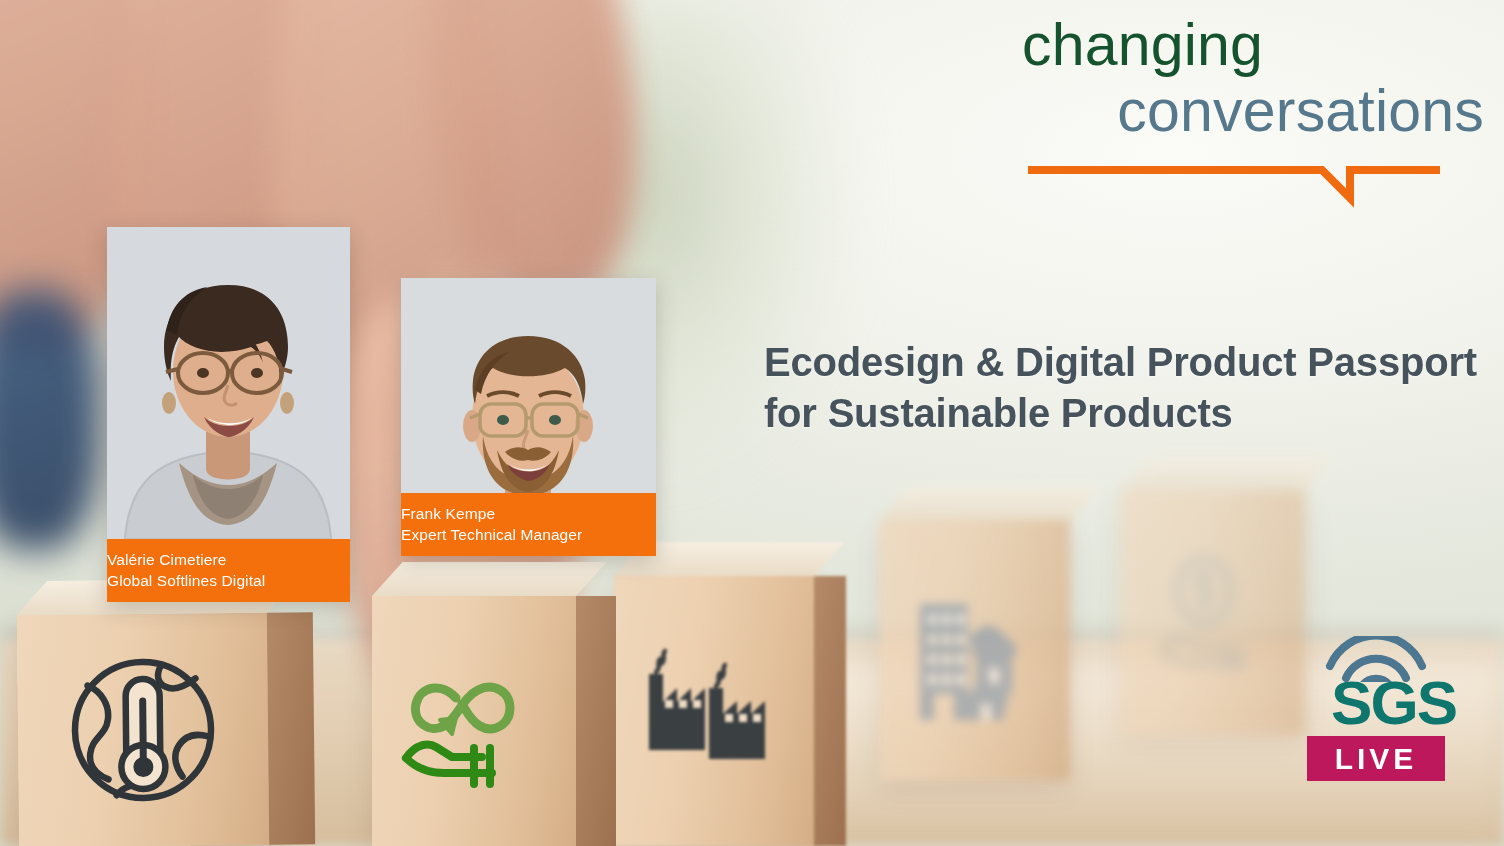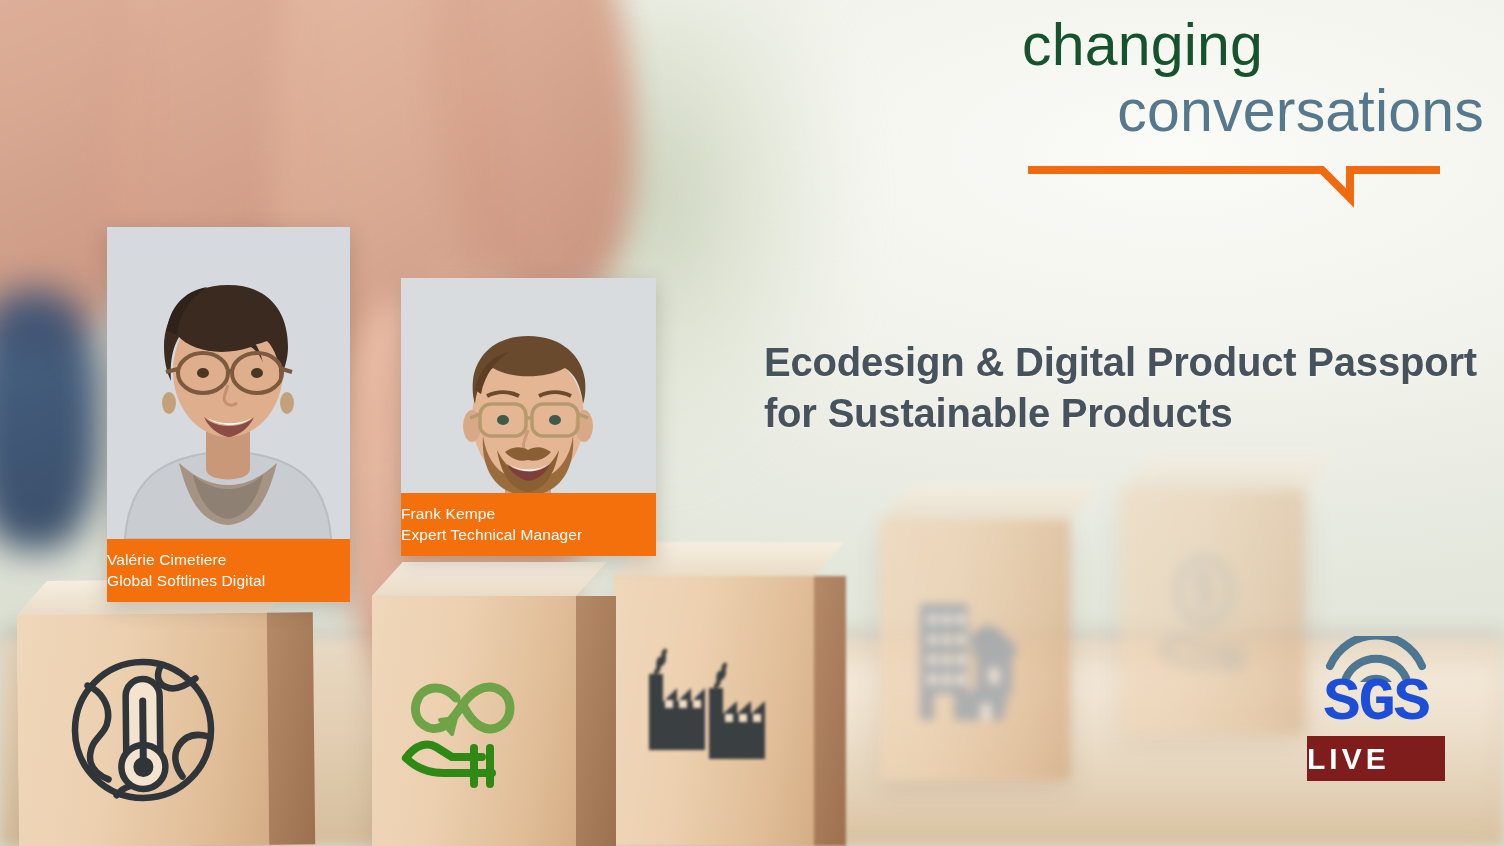--- a/index.html
+++ b/index.html
@@ -189,13 +189,13 @@
   .sgs-arcs { position: absolute; left: 28px; top: 0; width: 104px; height: 46px; }
   .sgs-word {
     position: absolute; left: 0; top: 36px; width: 160px;
-    text-align: center;
-    color: #1d4ed8;
+    text-align: right;
+    color: #0f766e;
     font-size: 62px;
     font-weight: bold;
     letter-spacing: -2px;
     line-height: 1;
-    font-family: Liberation Mono, monospace;
+    font-family: Liberation Sans, sans-serif;
   }
   .sgs-bar {
     position: absolute; left: 11px; top: 100px; width: 138px; height: 45px;

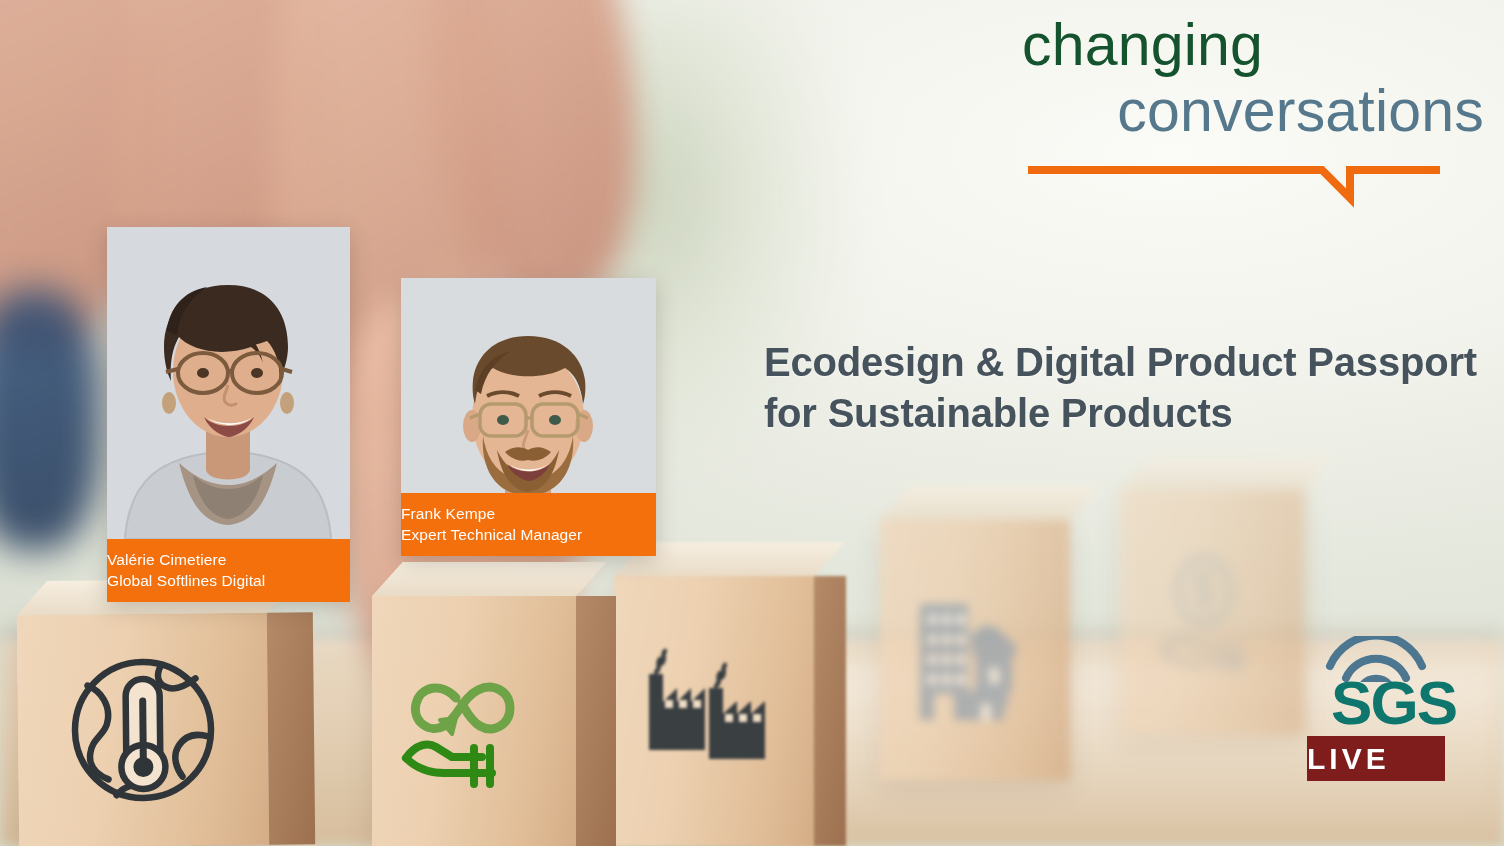--- a/index.html
+++ b/index.html
@@ -199,8 +199,8 @@
   }
   .sgs-bar {
     position: absolute; left: 11px; top: 100px; width: 138px; height: 45px;
-    background: #7f1d1d;
-    display: flex; align-items: center; 
+    background: #be185d;
+    display: flex; align-items: center; justify-content: center;
   }
   .sgs-bar span {
     color: #ffffff;

